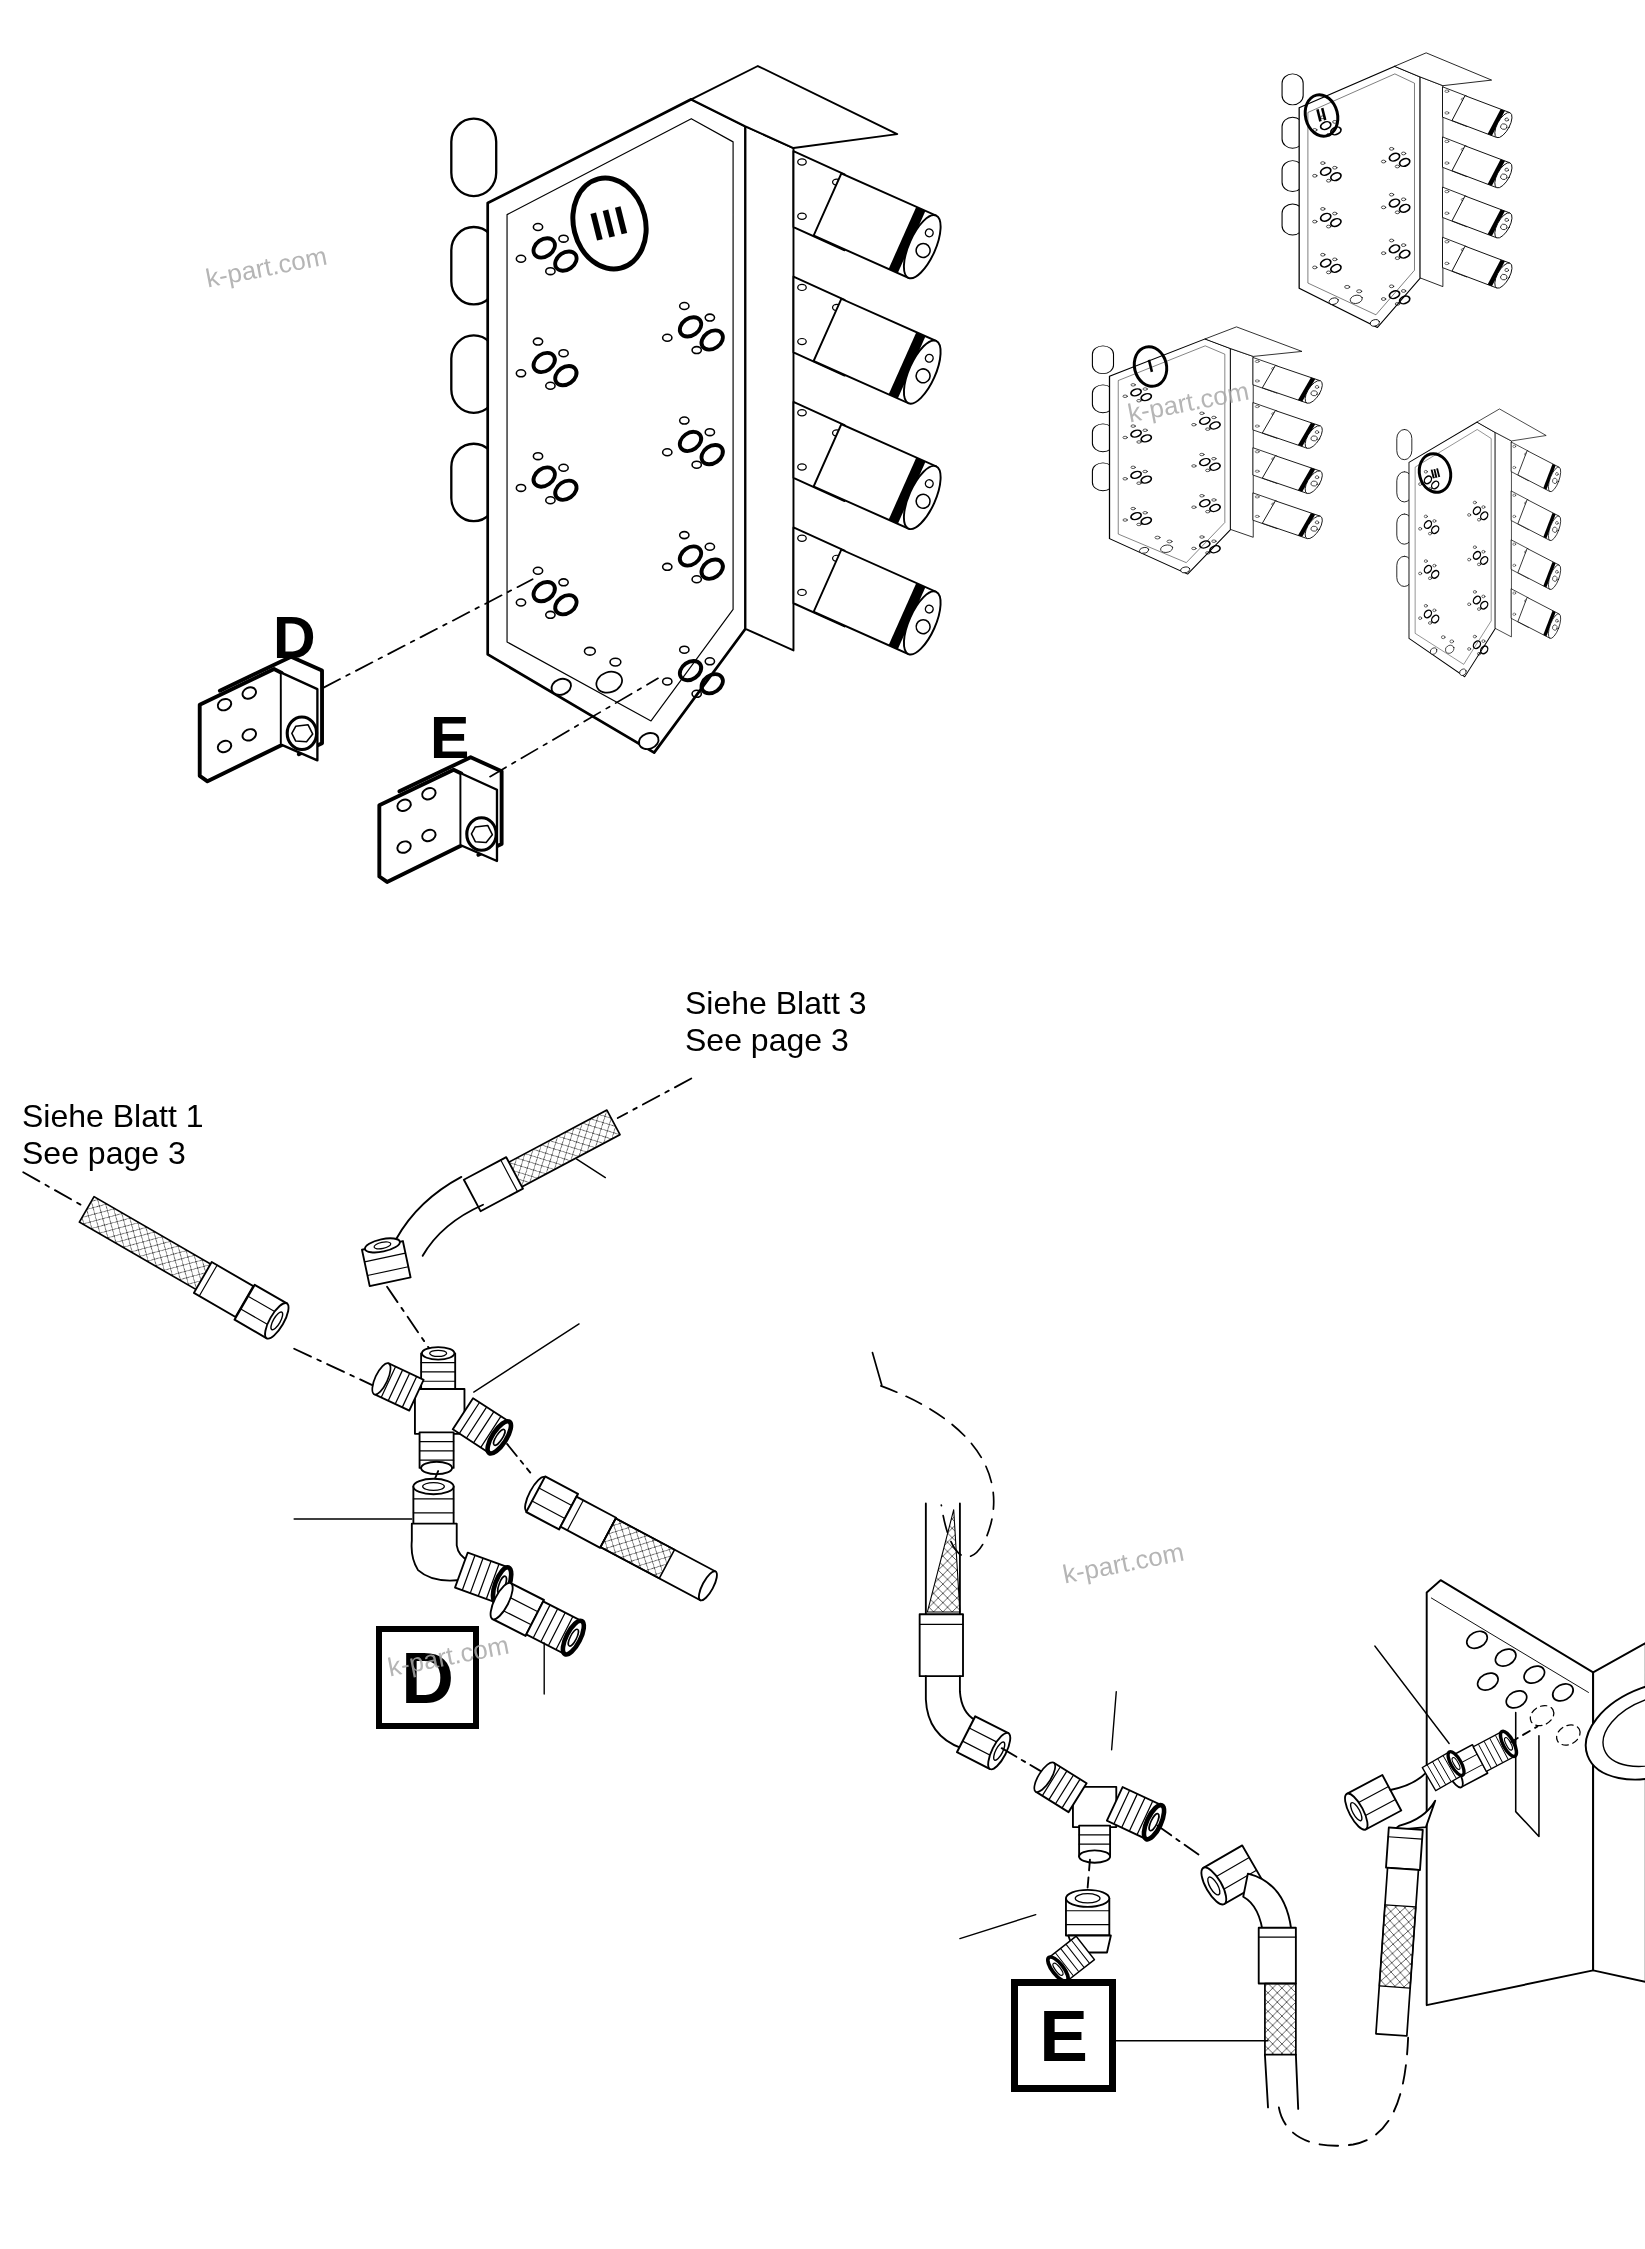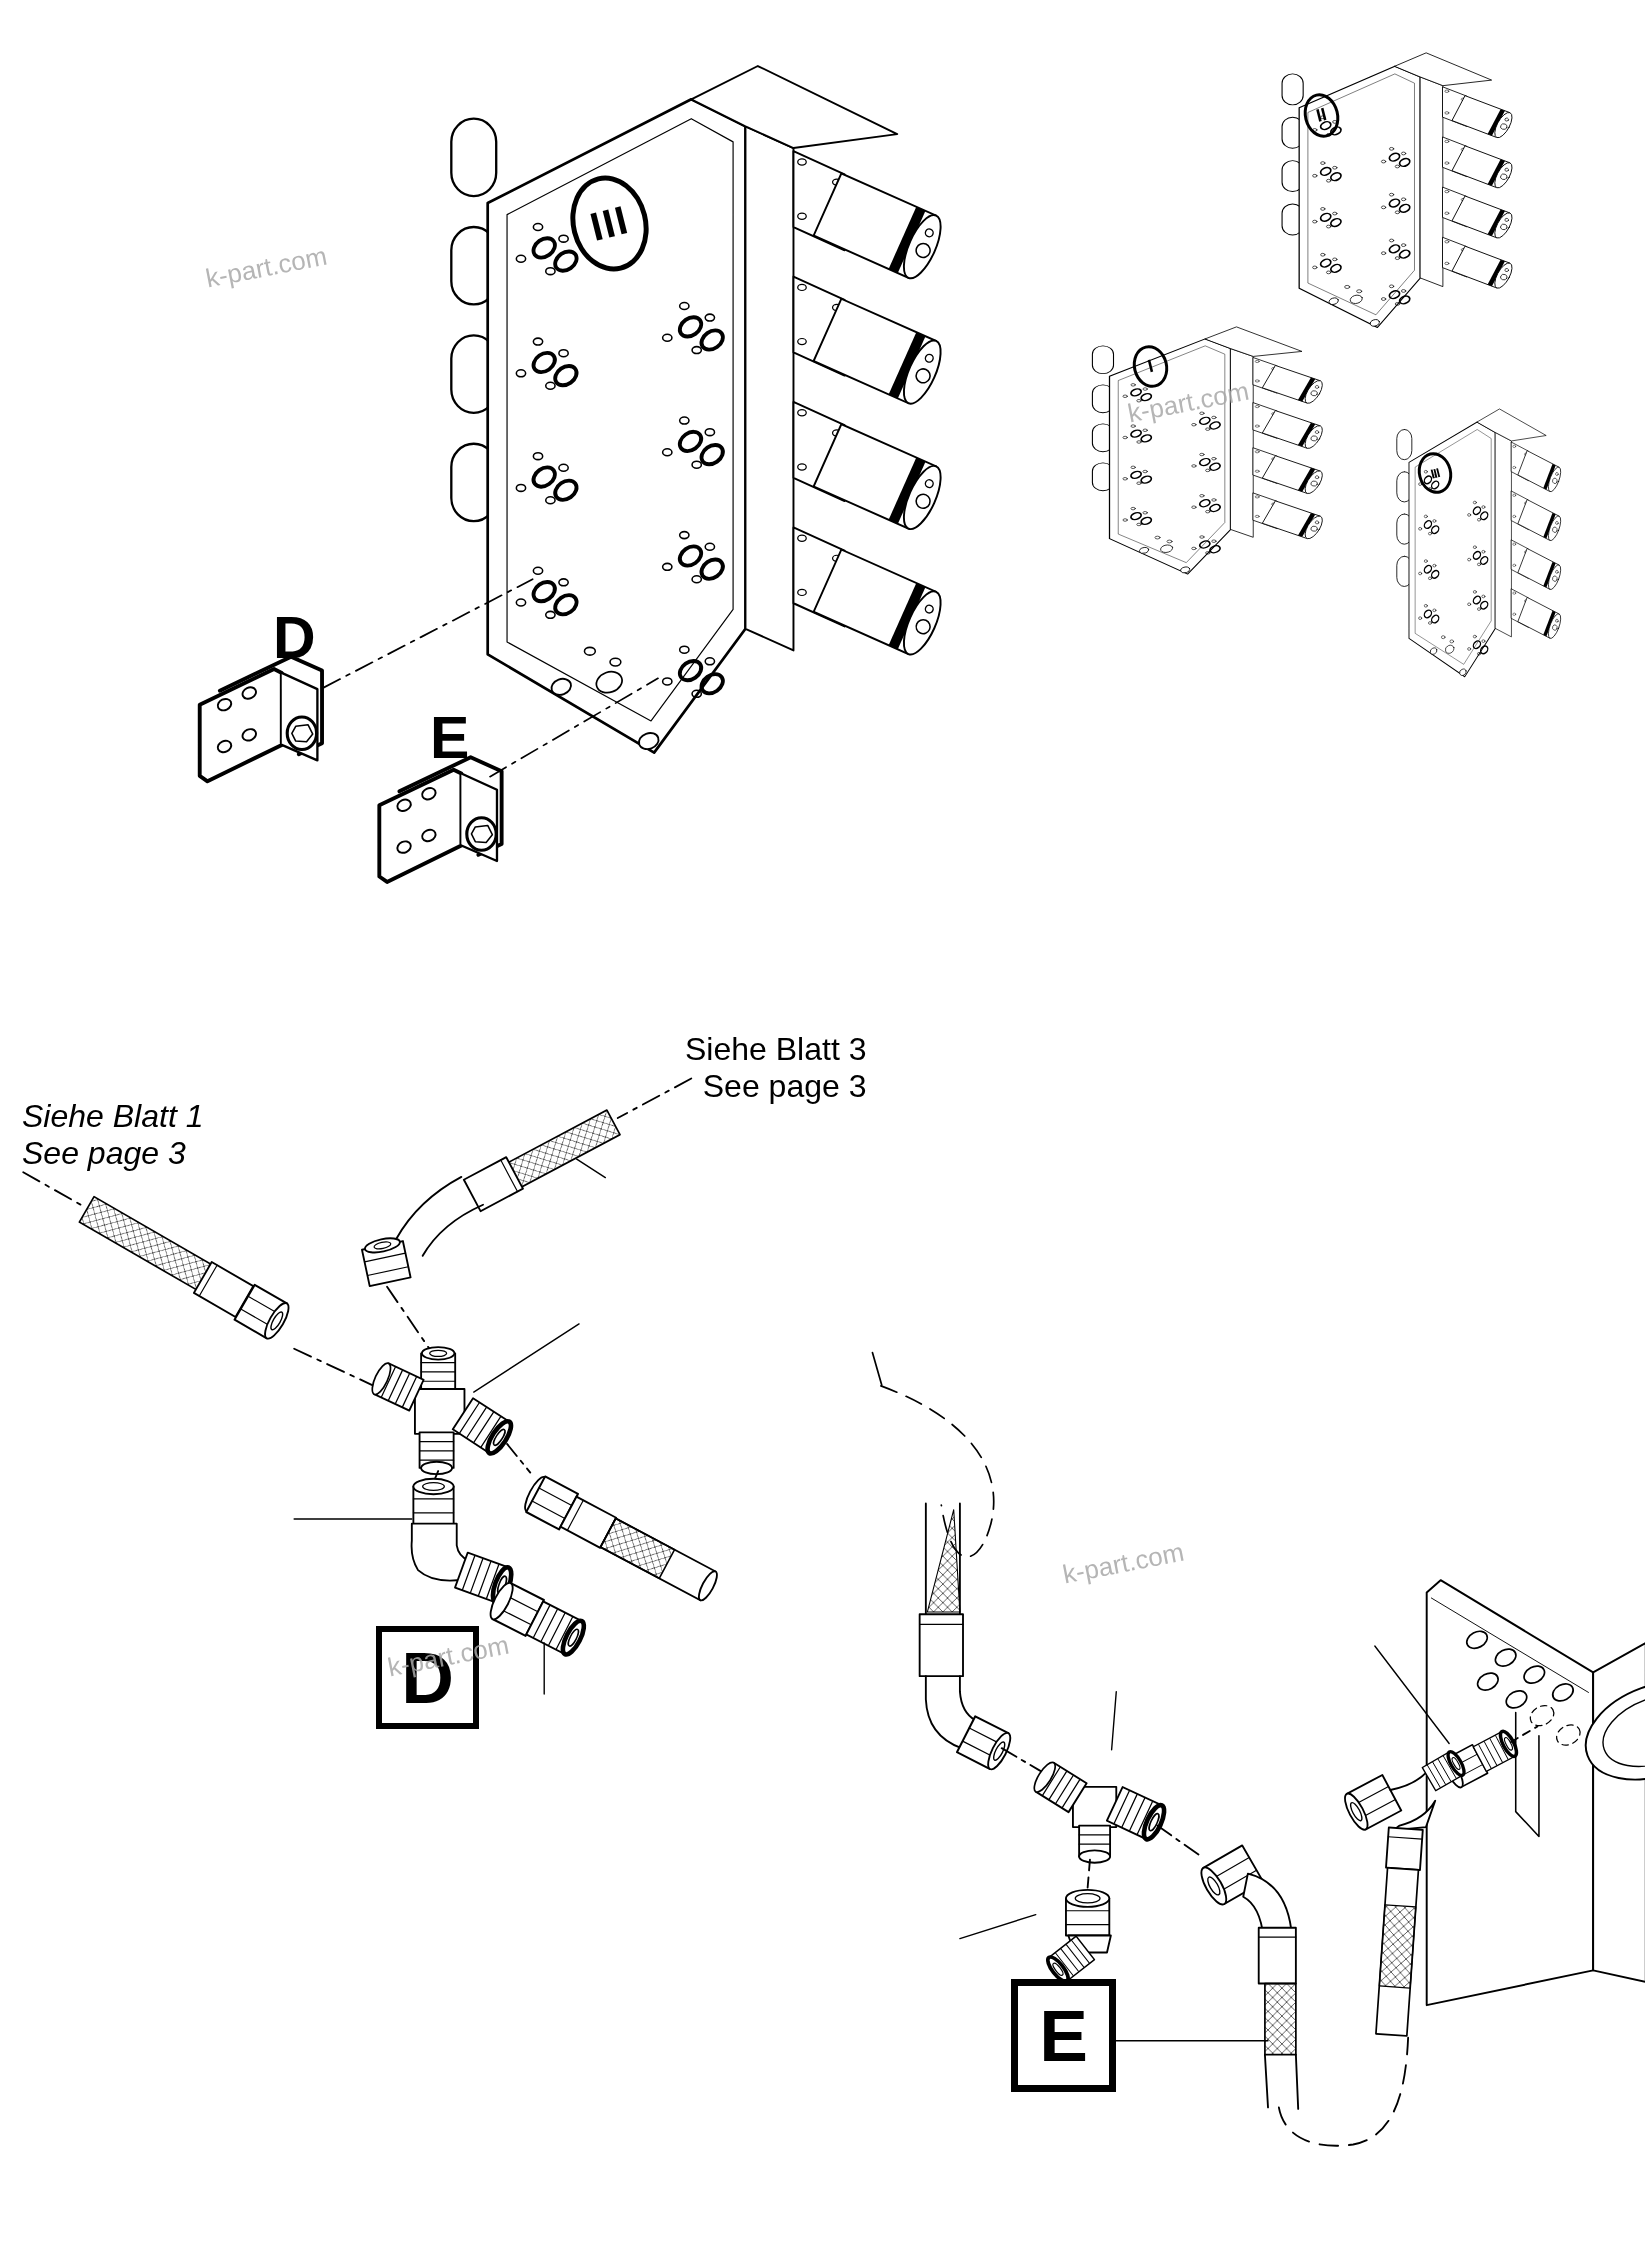--- a/index.html
+++ b/index.html
@@ -354,7 +354,7 @@
 </g>
 </svg>
 
-<div class="note" style="left:685px;top:1031px;text-align:right;">
+<div class="note" style="left:685px;top:985px;">
   <div>Siehe Blatt 3</div>
   <div>See page 3</div>
 </div>

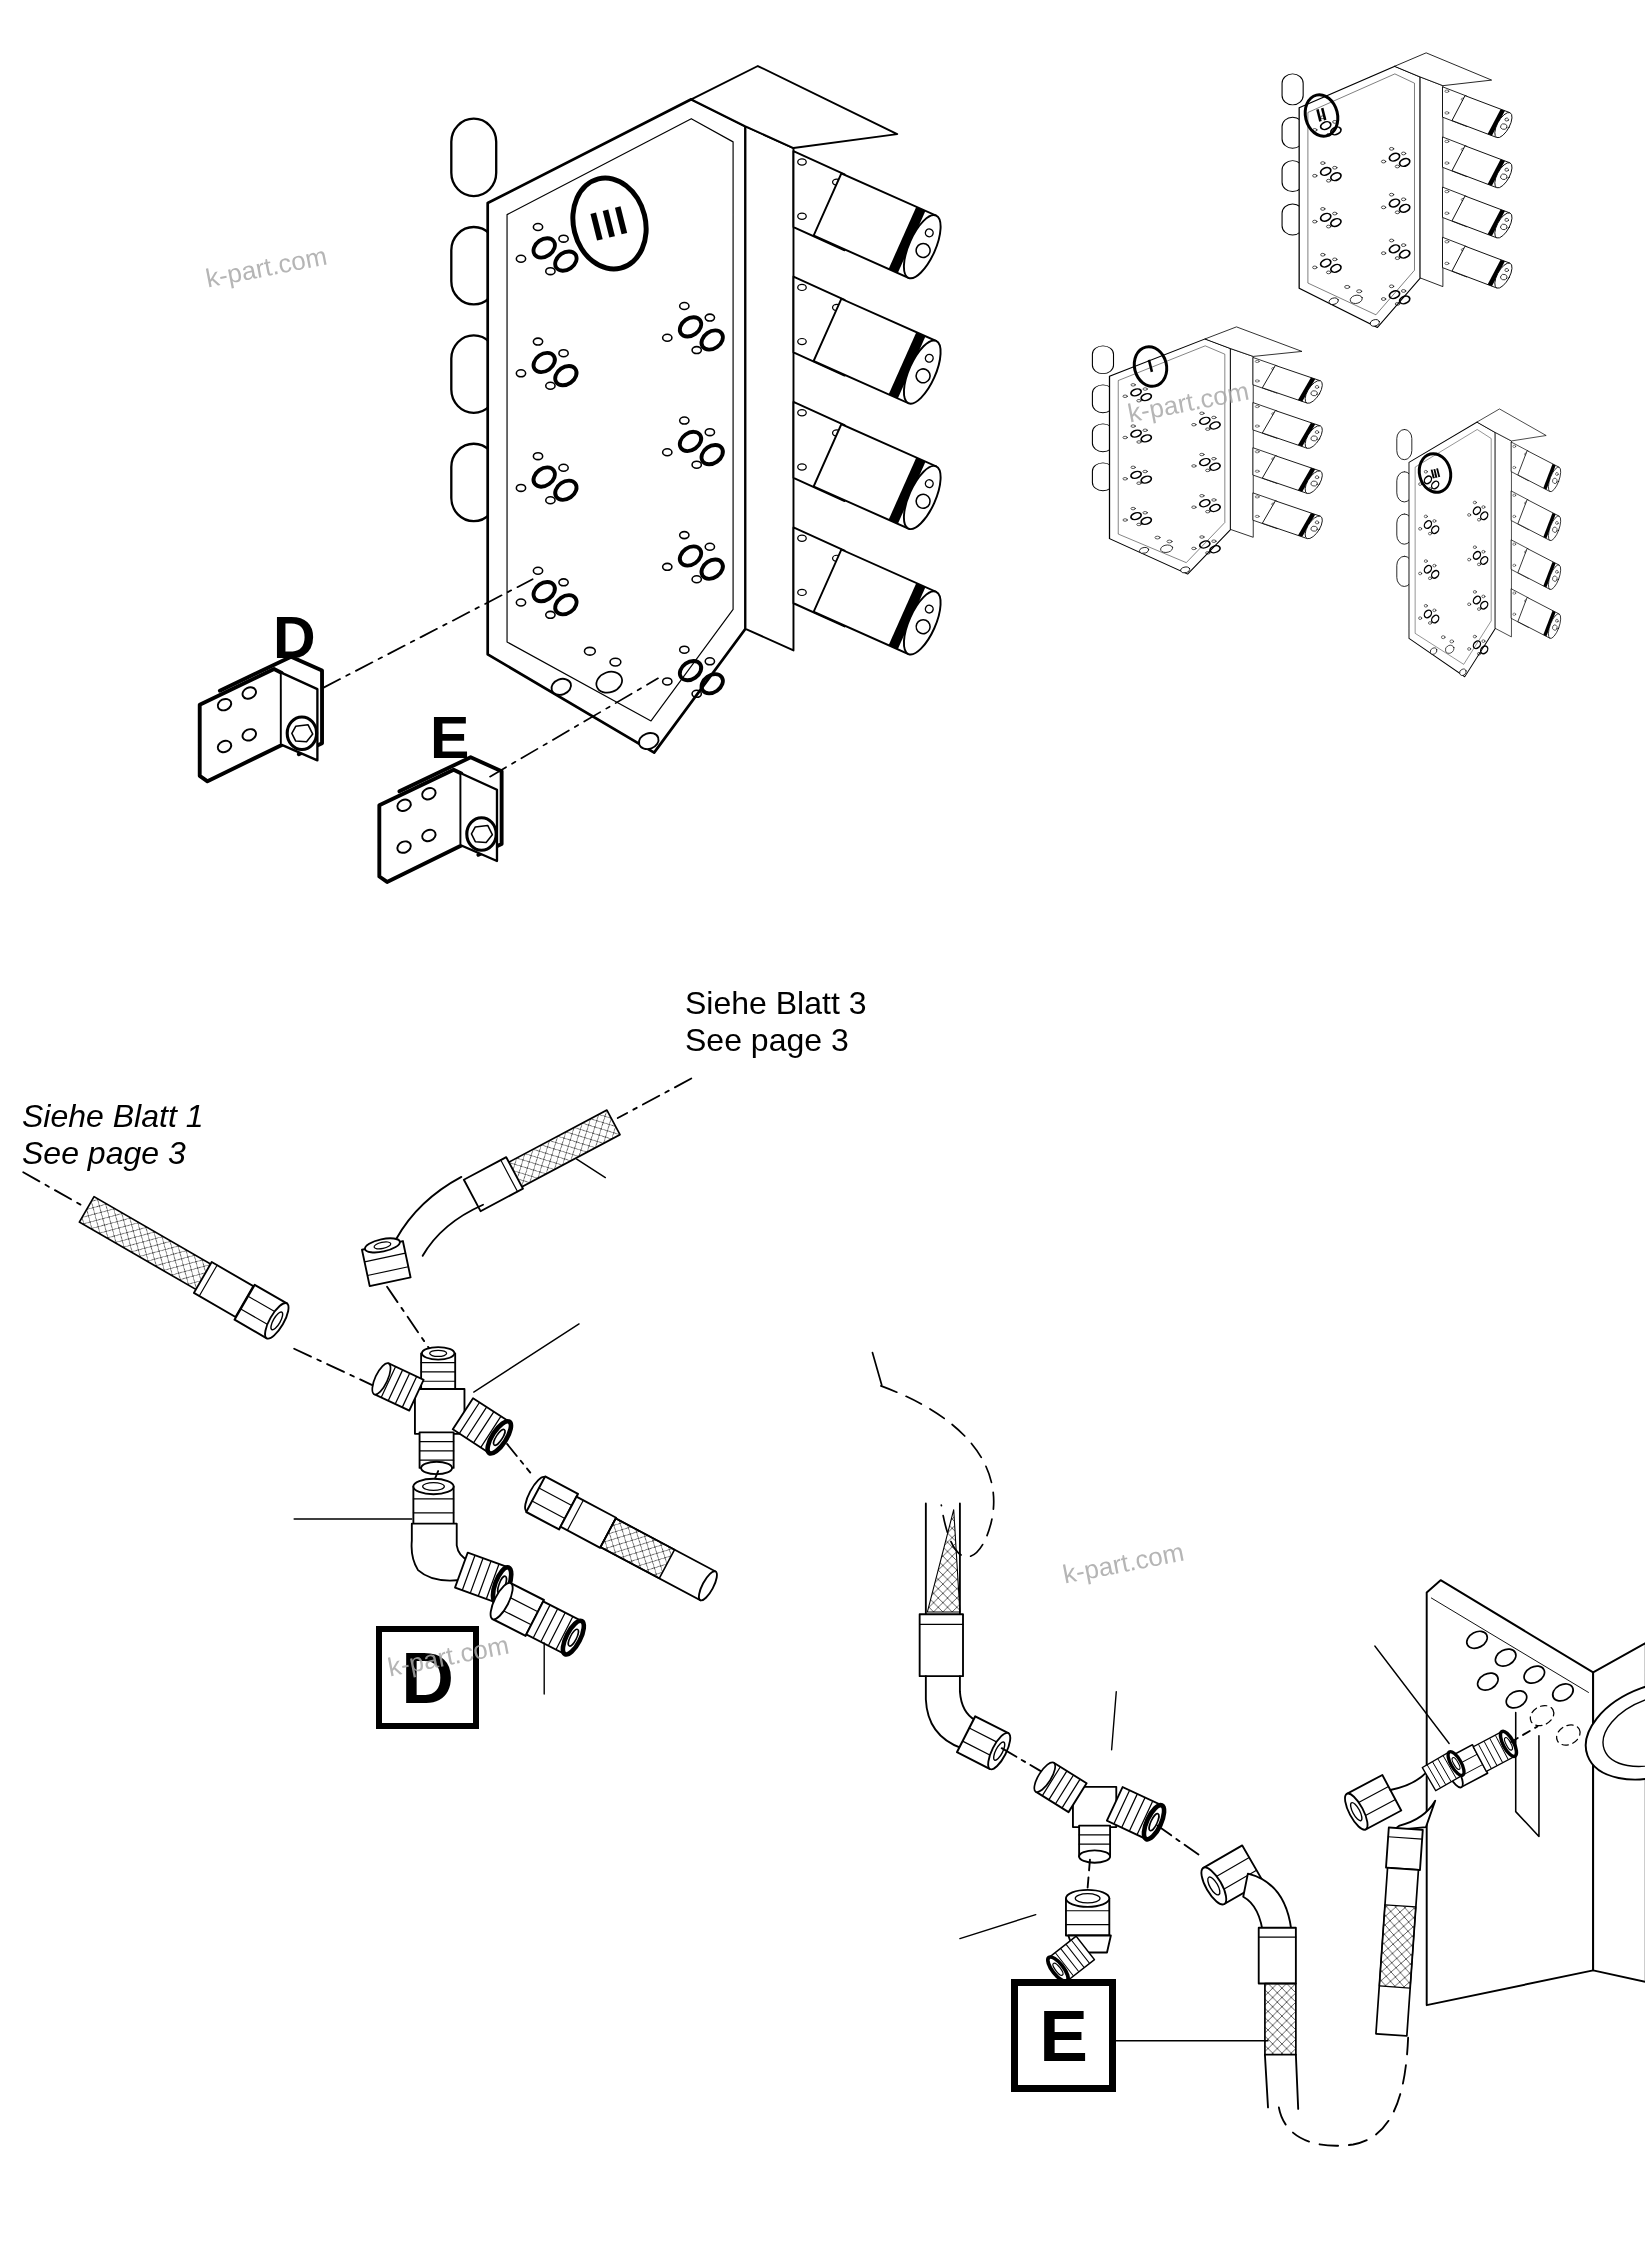--- a/index.html
+++ b/index.html
@@ -359,7 +359,7 @@
   <div>See page 3</div>
 </div>
 
-<div class="note" style="left:22px;top:1098px;font-style:italic;">
+<div class="note" style="left:22px;top:1098px;">
   <div>Siehe Blatt 1</div>
   <div>See page 3</div>
 </div>

